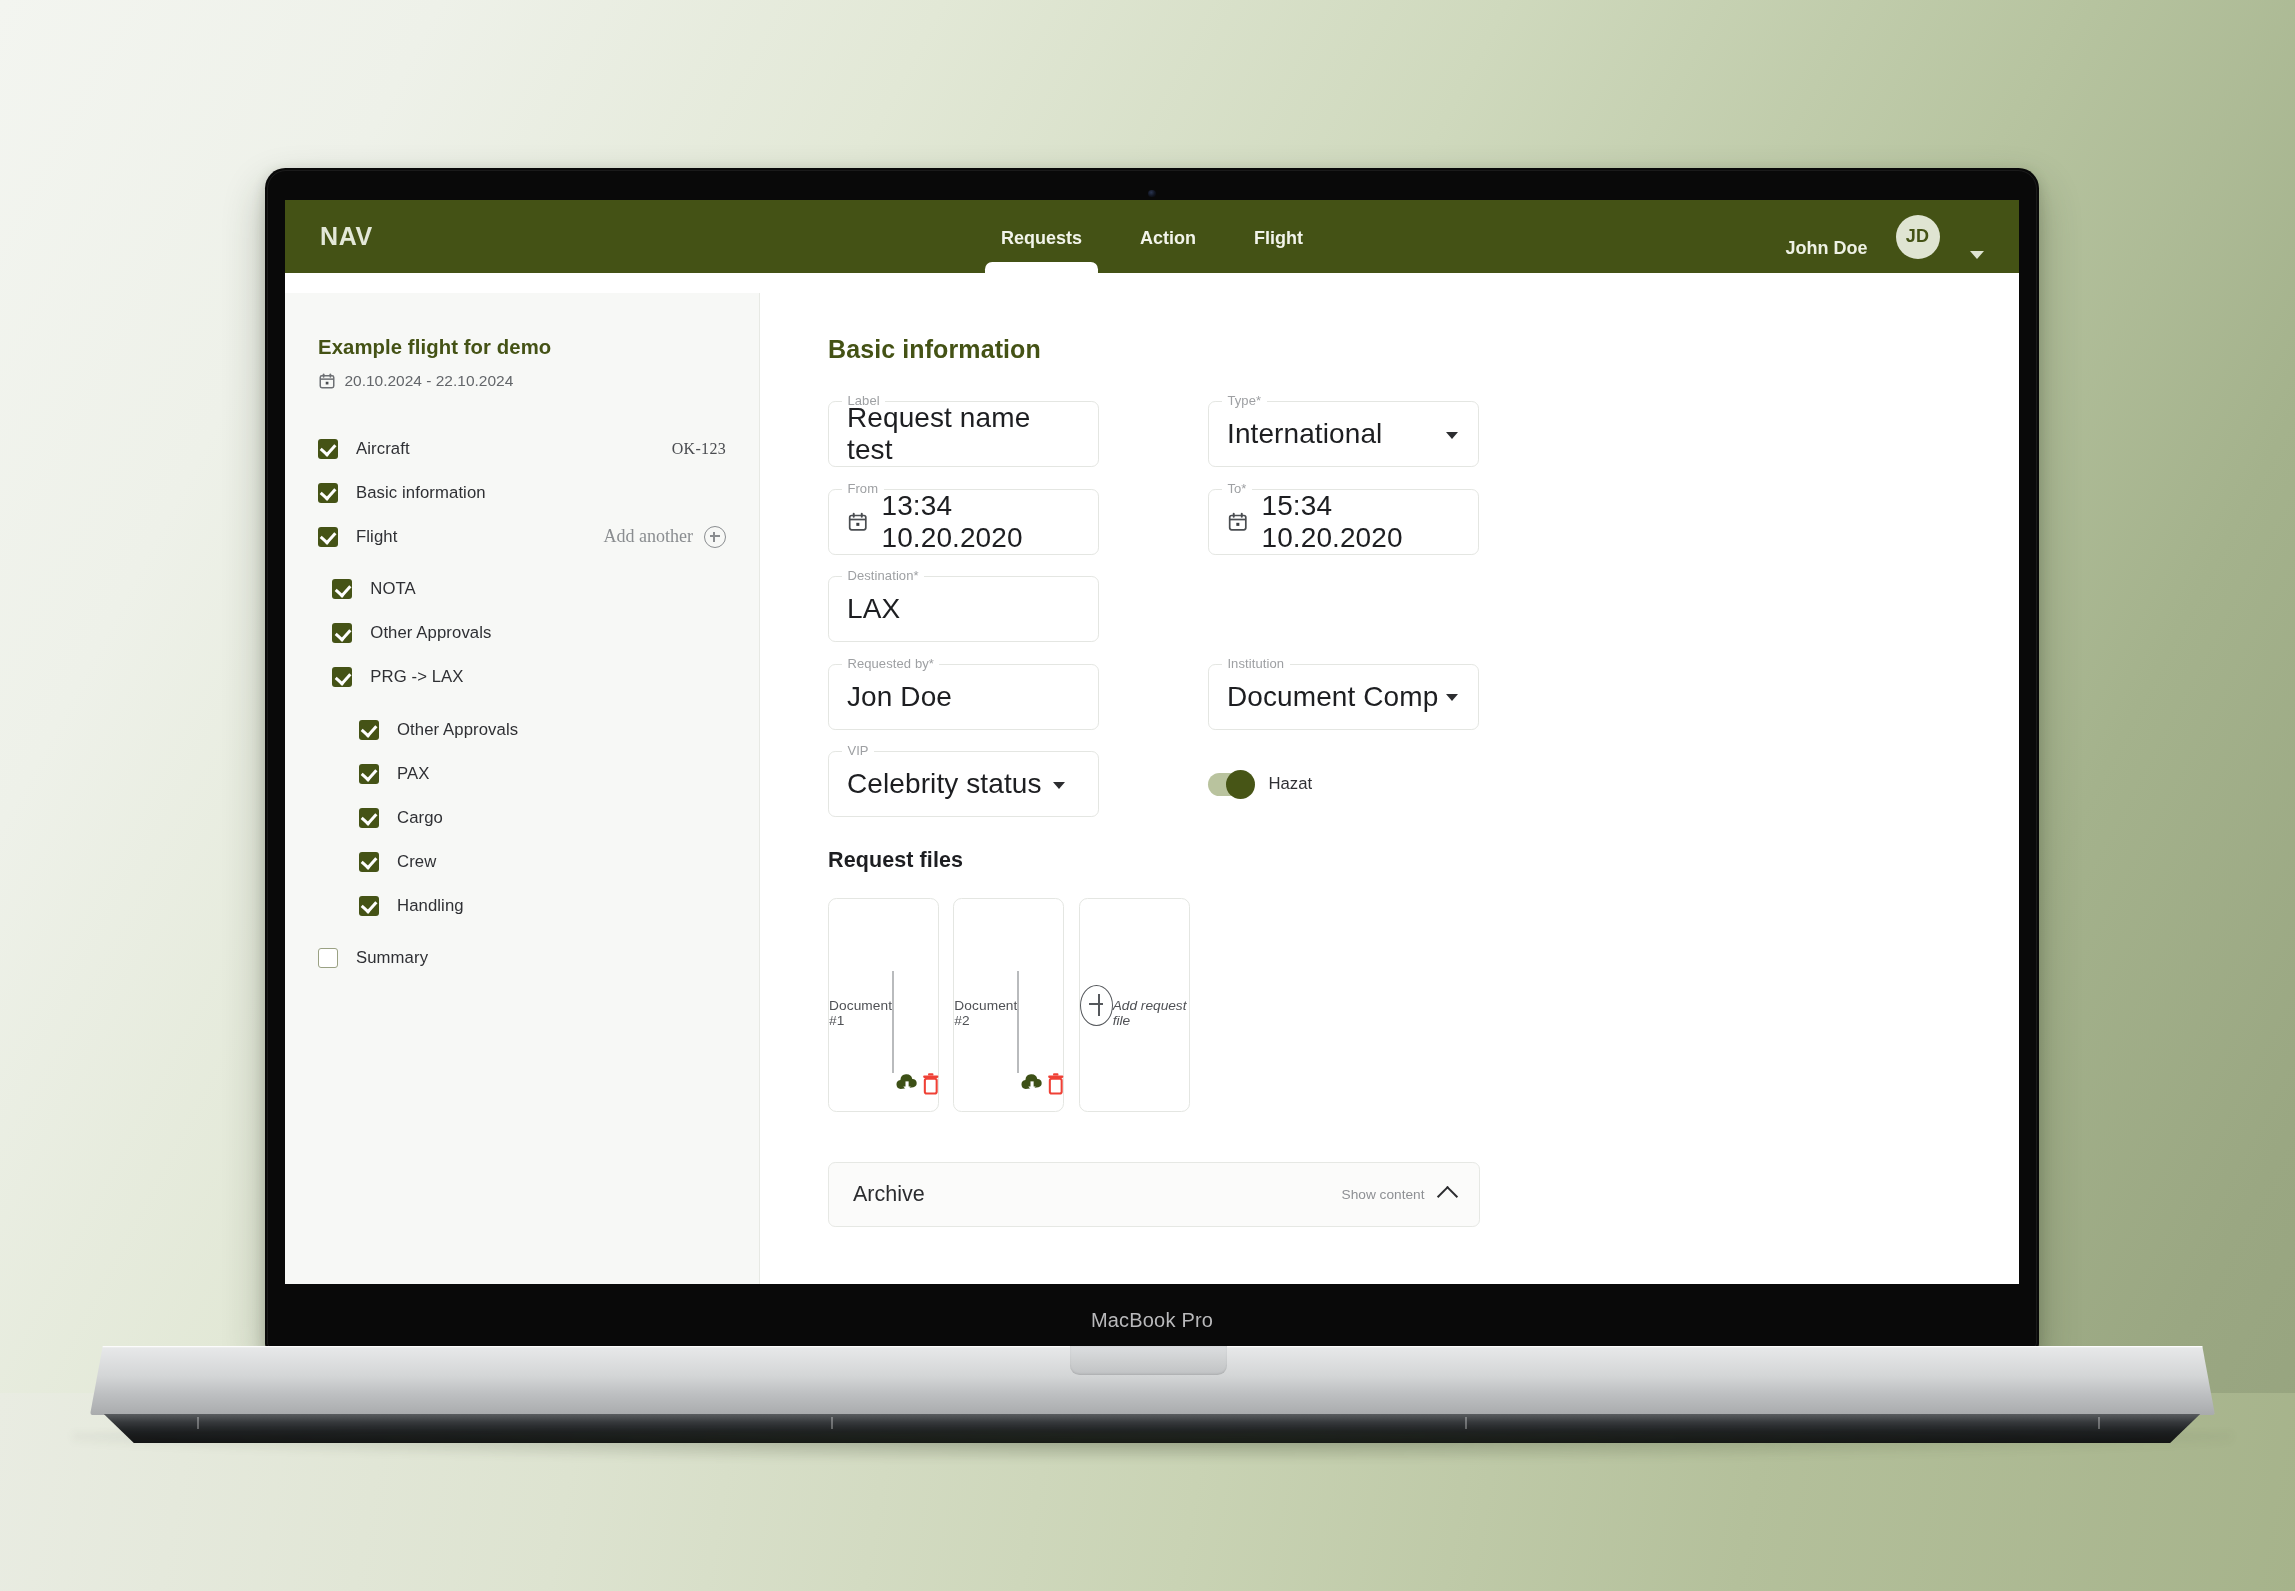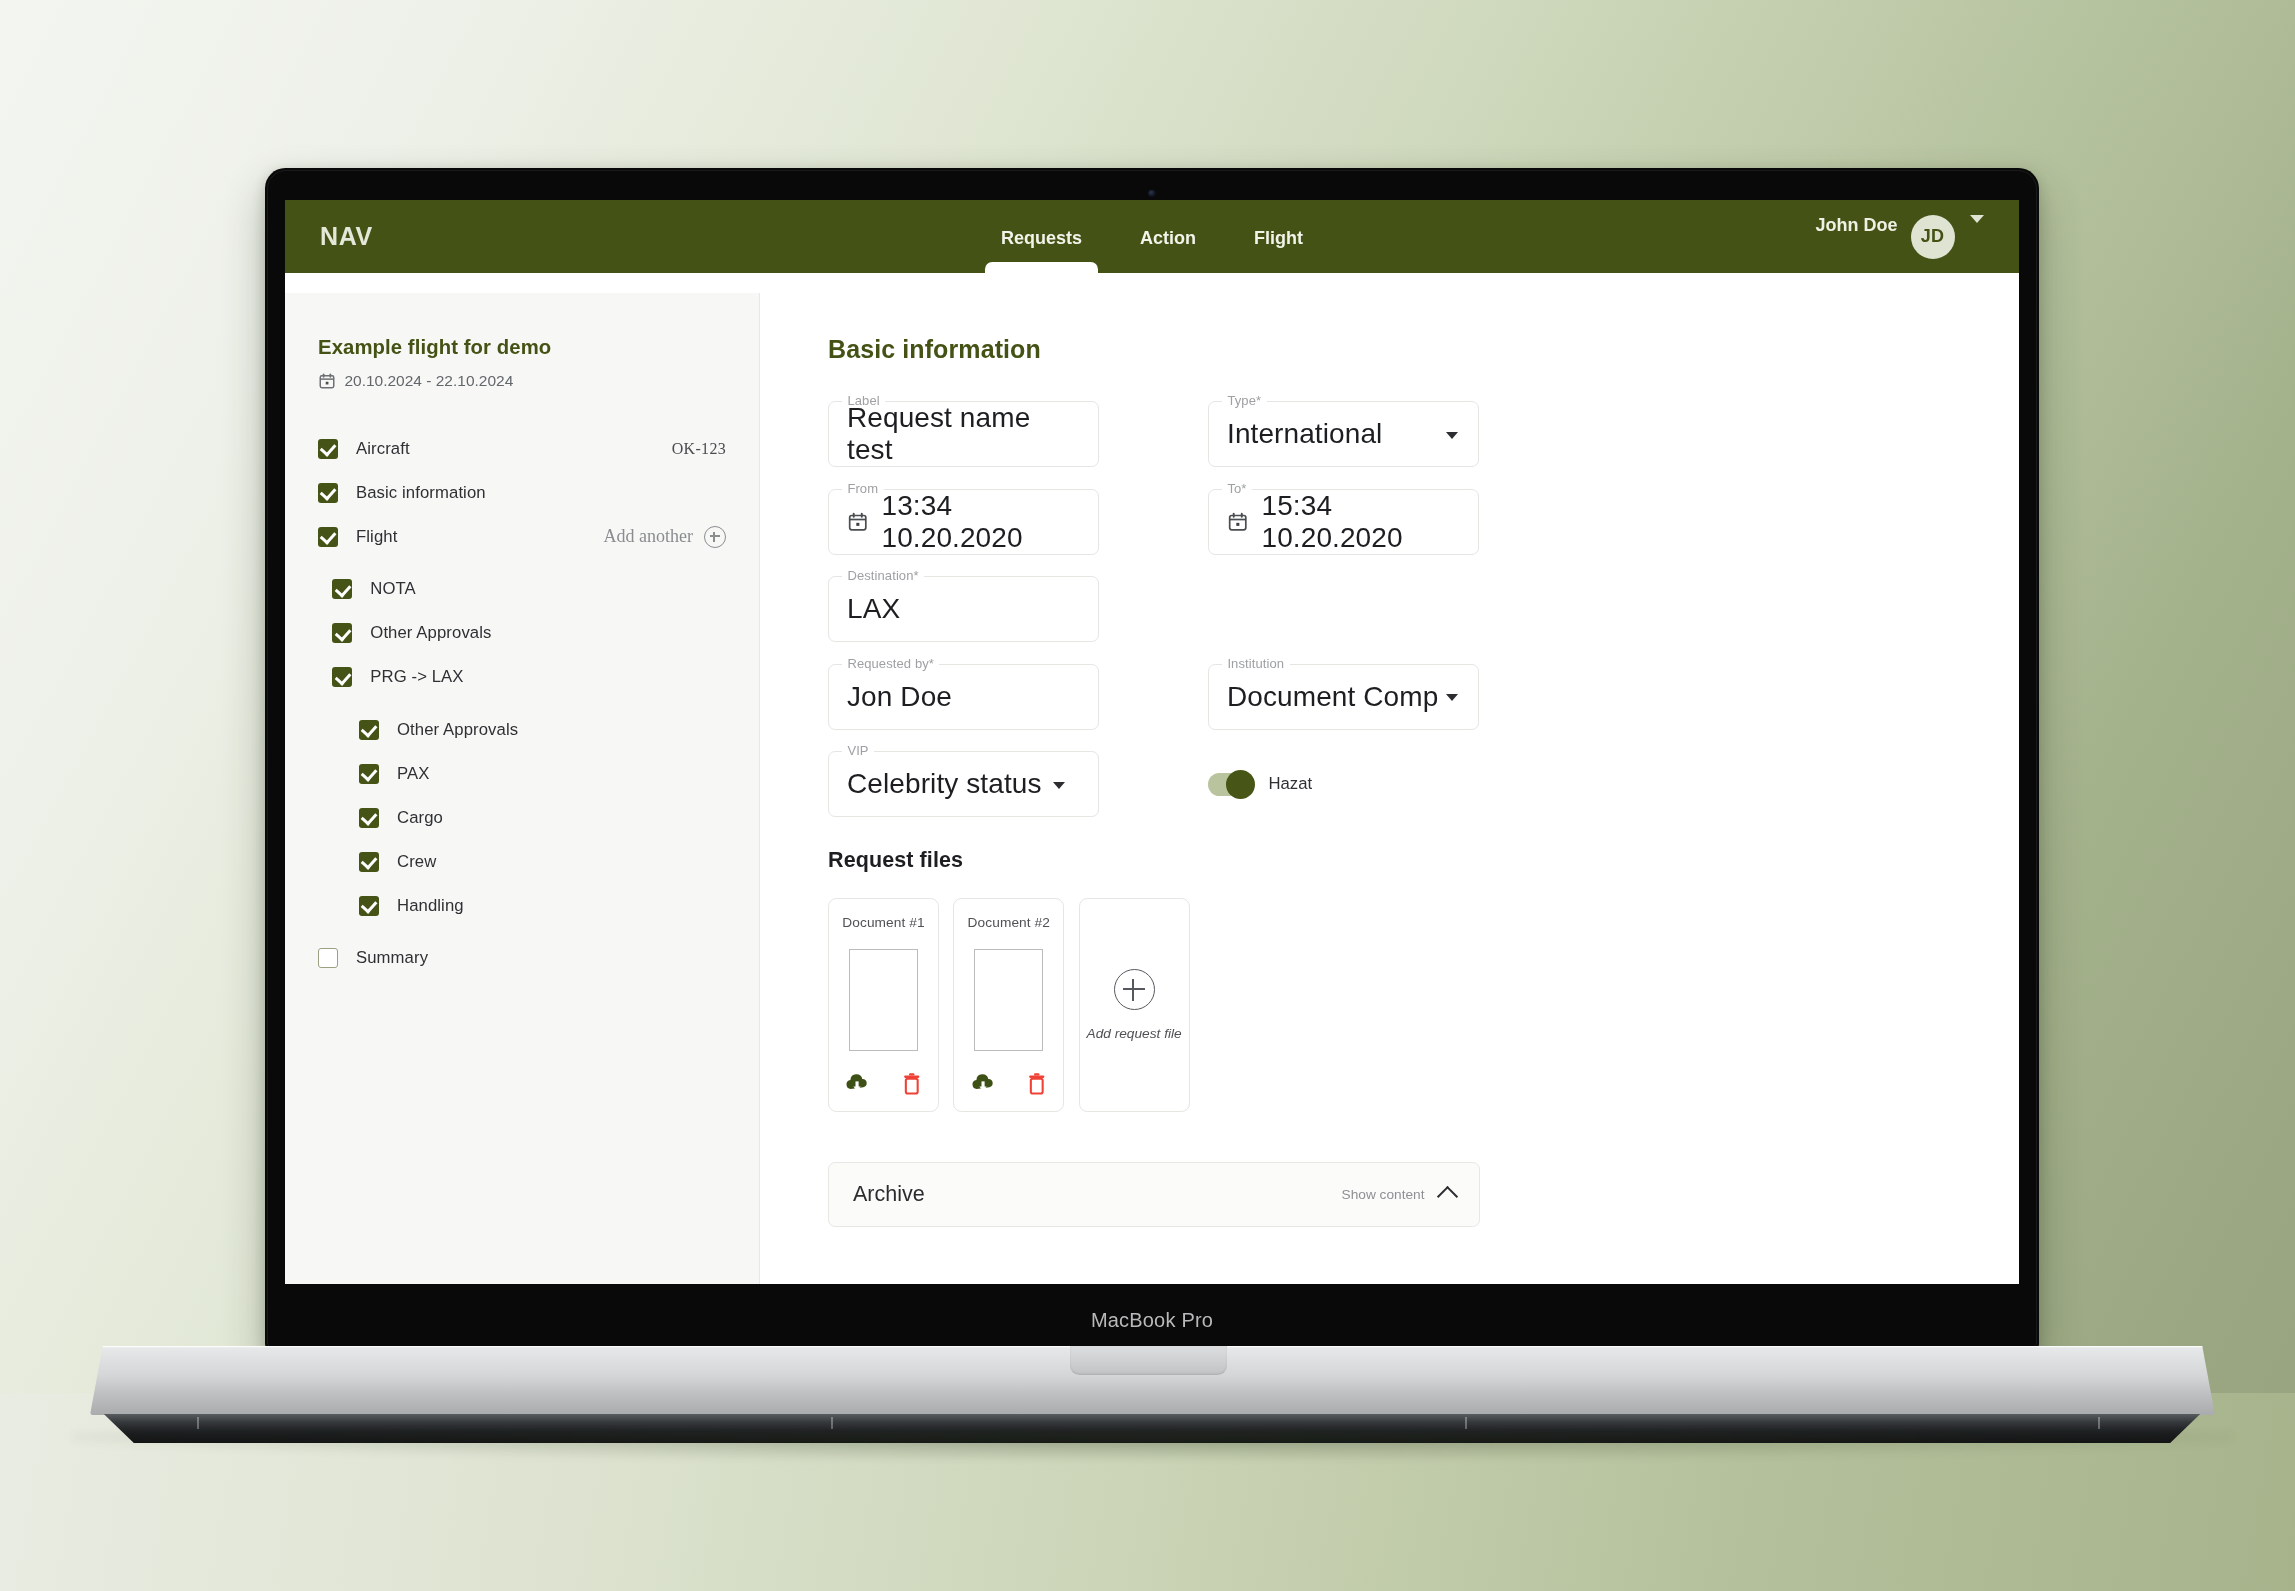--- a/index.html
+++ b/index.html
@@ -205,8 +205,8 @@
   #navuser {
     margin-left: auto;
     display: flex;
-    align-items: flex-start;
-    gap: 13px;
+    align-items: flex-end;
+    gap: 28px;
   }
   #navuser-name {
     color: #eef1e4;

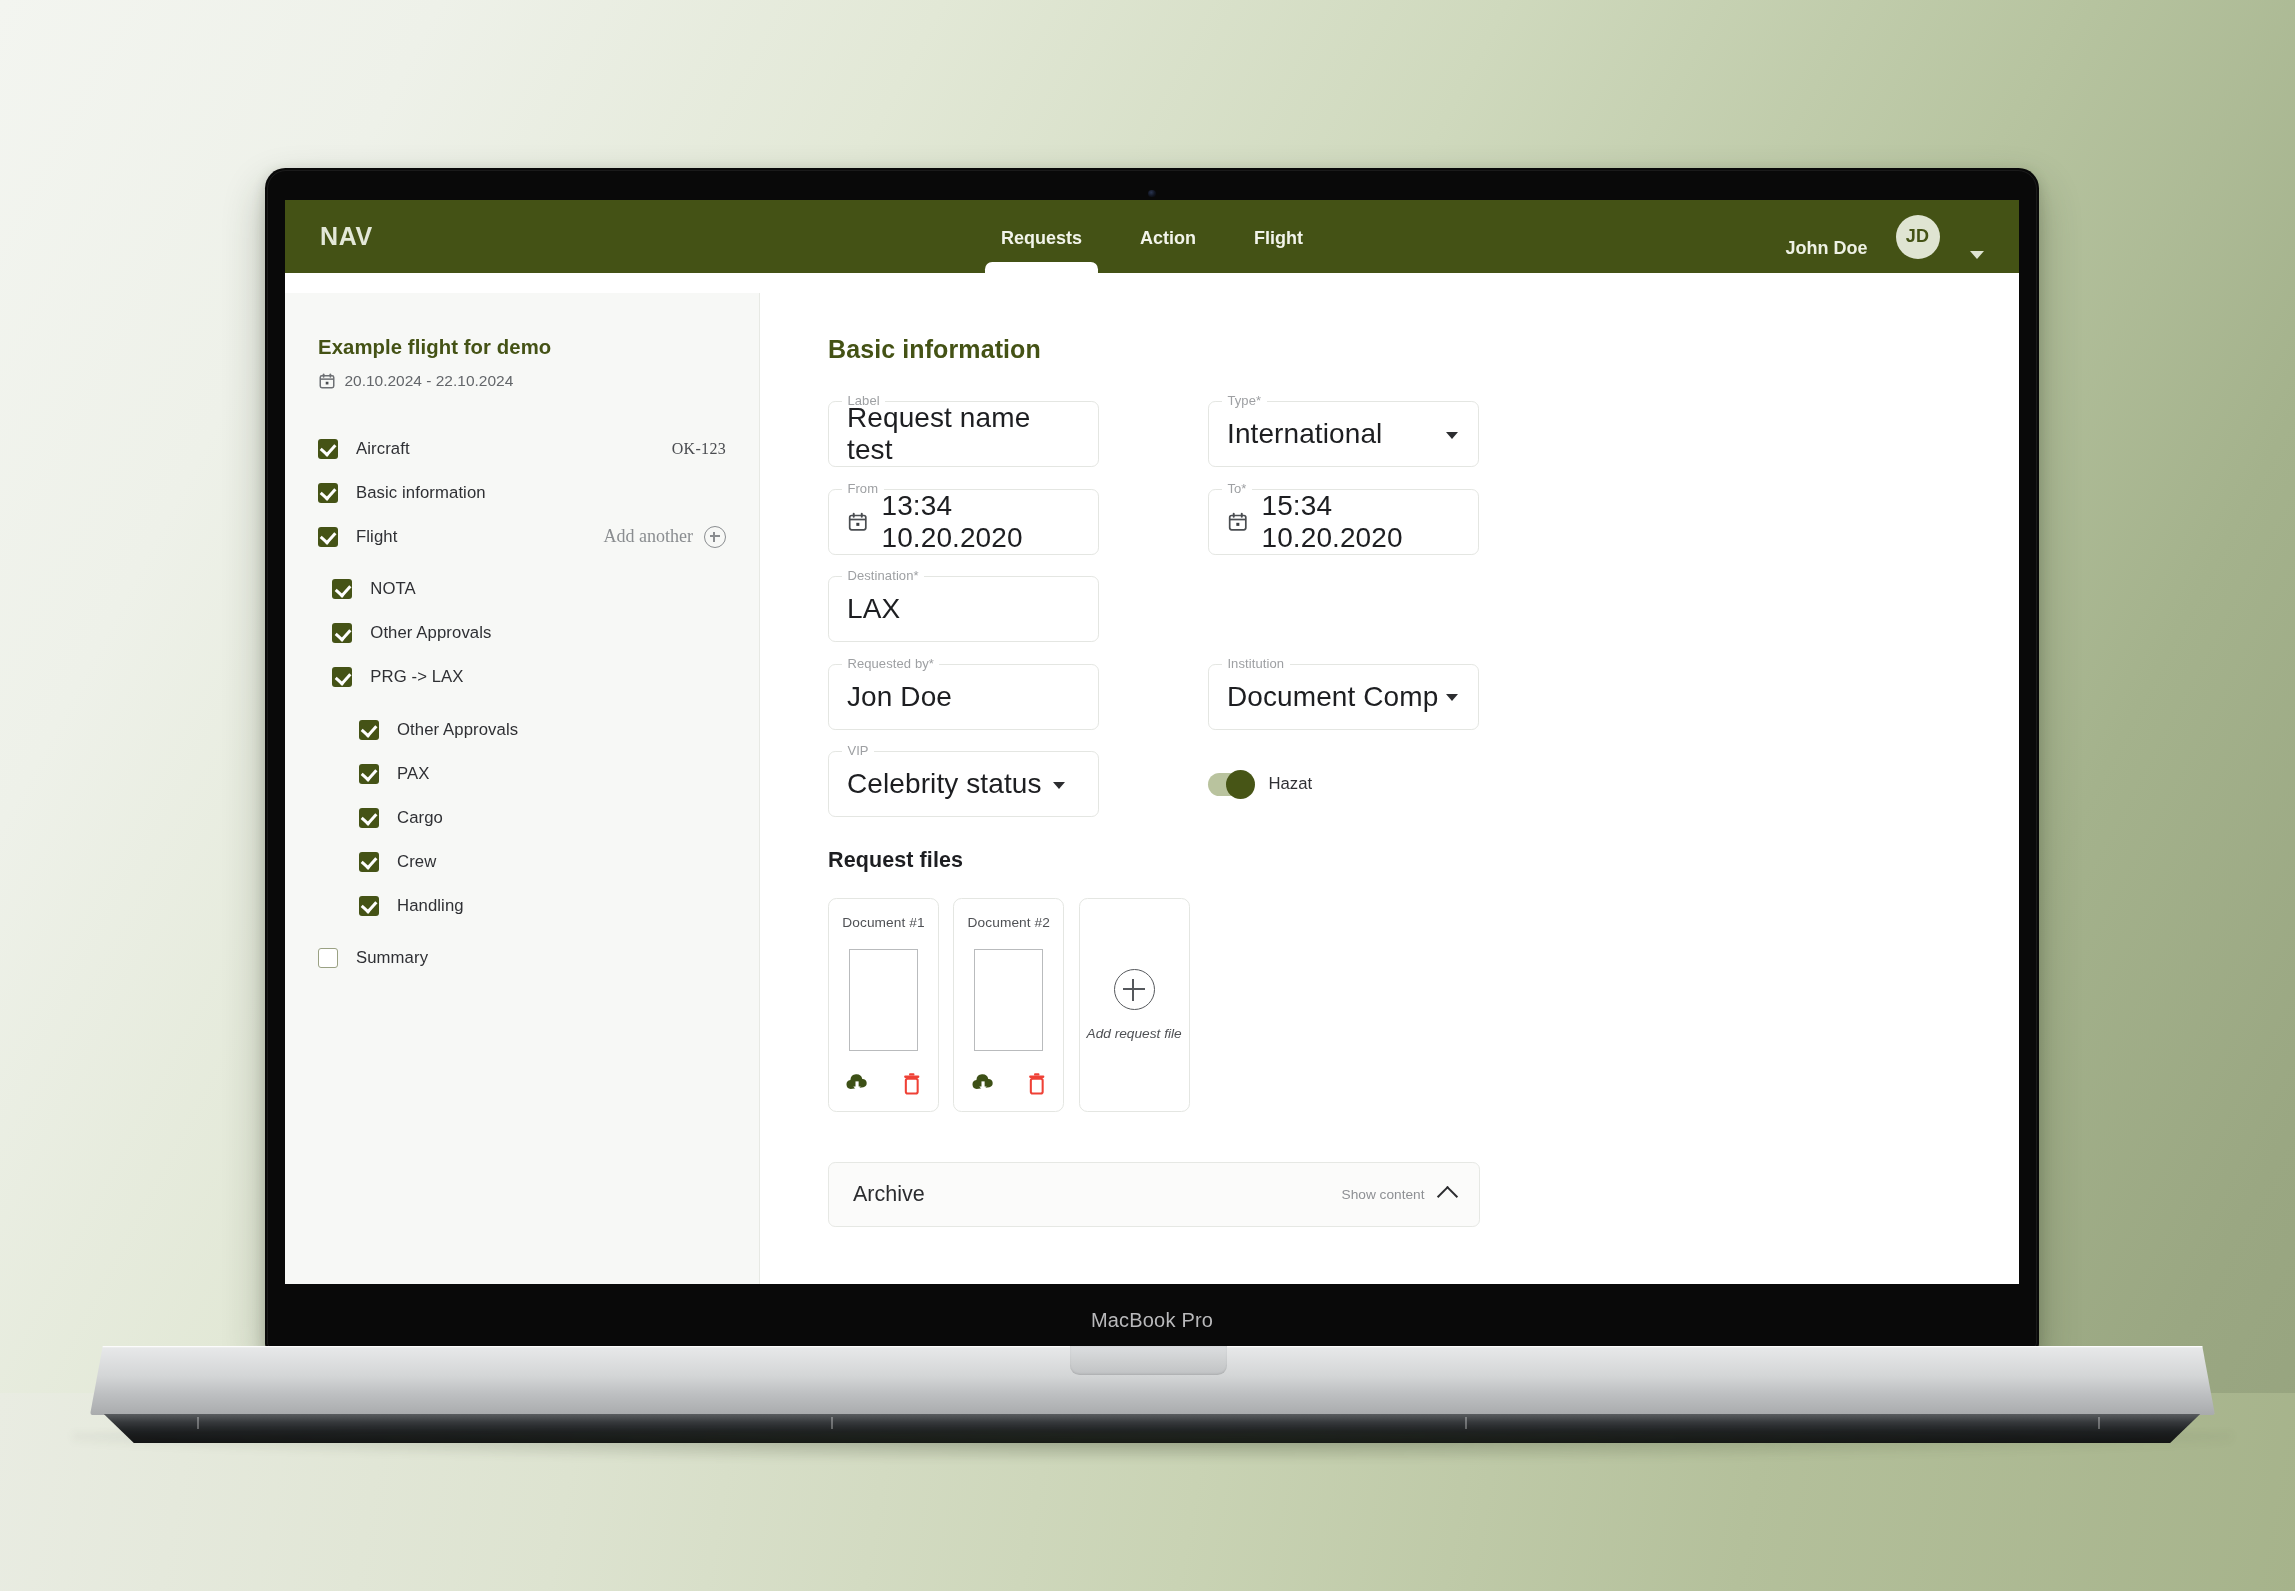--- a/index.html
+++ b/index.html
@@ -455,7 +455,7 @@
     box-sizing: border-box;
     padding: 15.5px 0 0 0;
     display: flex;
-    flex-direction: column;
+    flex-direction: row;
     align-items: center;
     background: #fff;
   }

